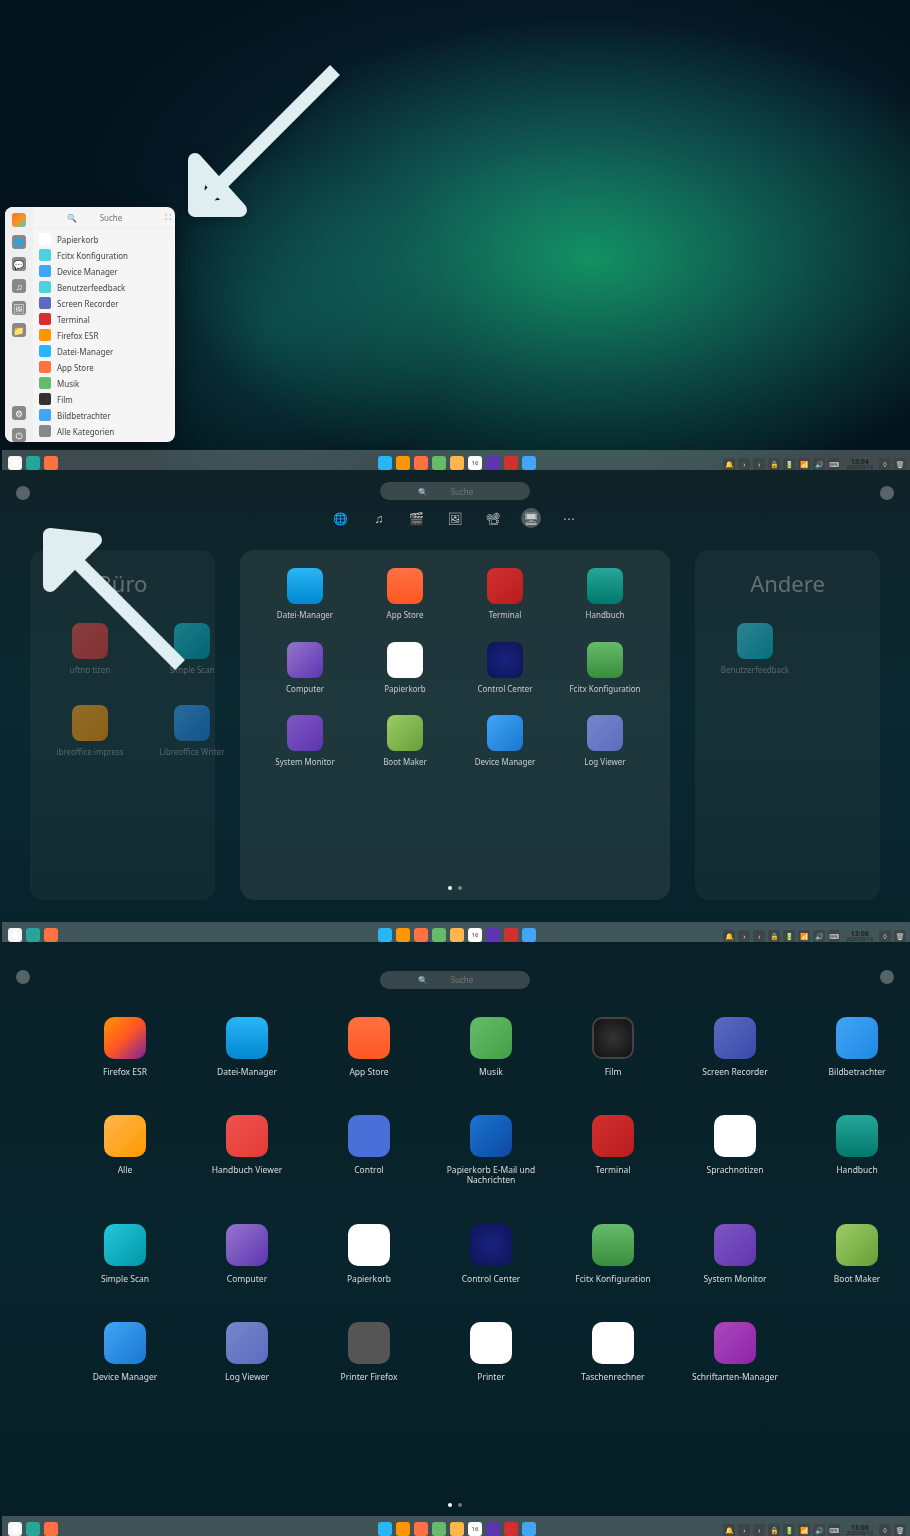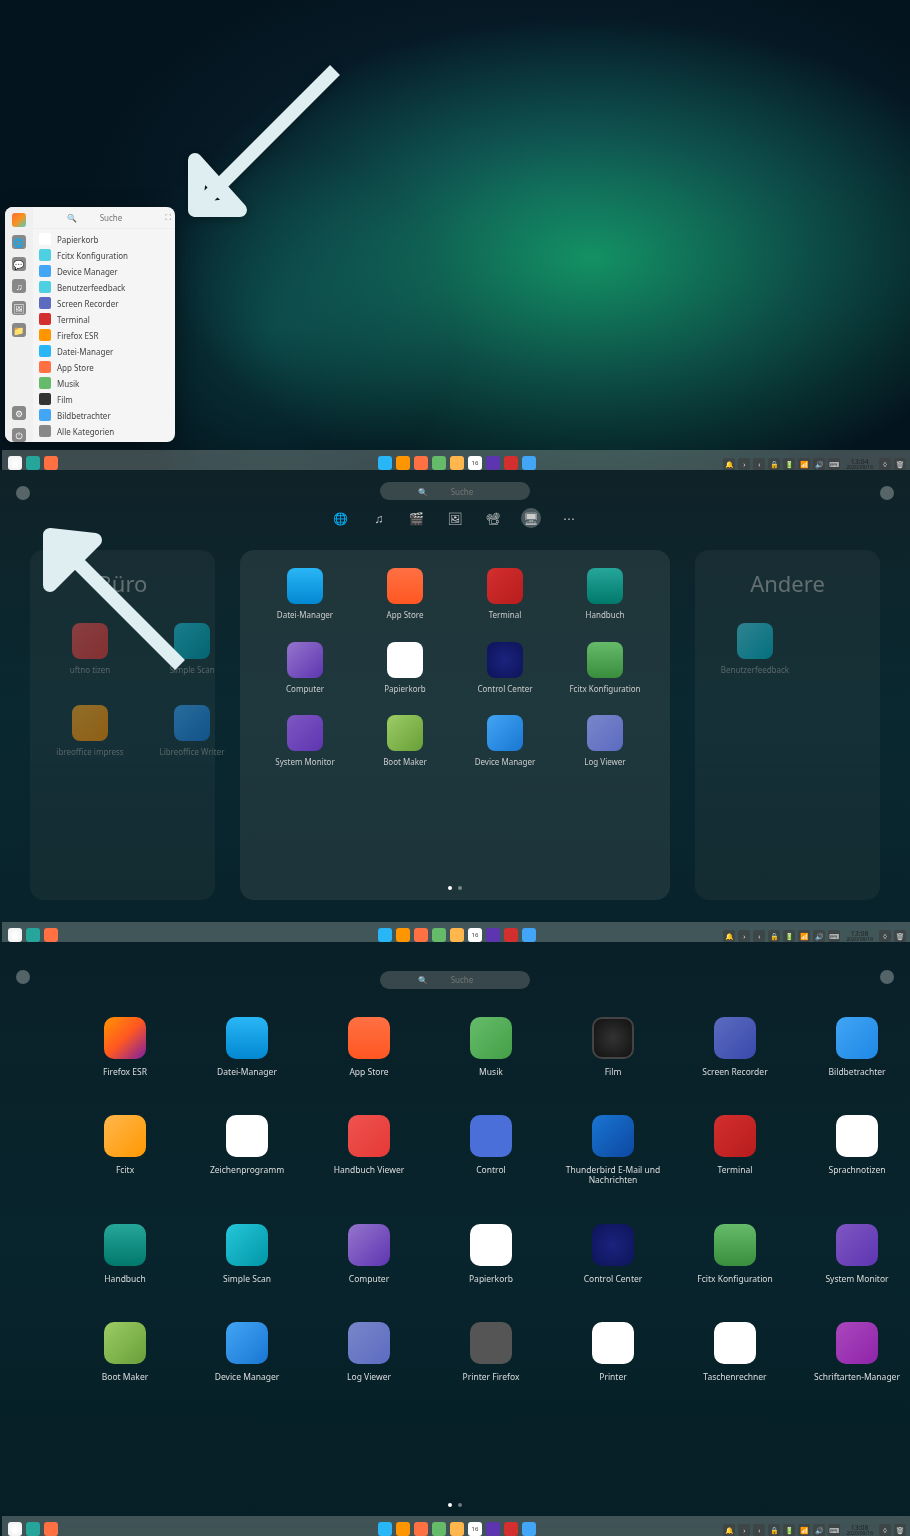--- a/index.html
+++ b/index.html
@@ -33,7 +33,7 @@
 .tb-icon{width:14px;height:14px;border-radius:3px;cursor:pointer;display:flex;align-items:center;justify-content:center;font-size:8px;color:#fff}
 .tb-tray{width:12px;height:12px;background:rgba(60,60,60,0.6);border-radius:2px;font-size:7px;display:flex;align-items:center;justify-content:center;color:#ddd;cursor:pointer}
 .tb-clock{font-size:7px;color:#222;text-align:center;line-height:1;padding:0 3px}
-.tb-clock .time{font-weight:400}
+.tb-clock .time{font-weight:700}
 .tb-clock .date{font-size:5px}
 
 

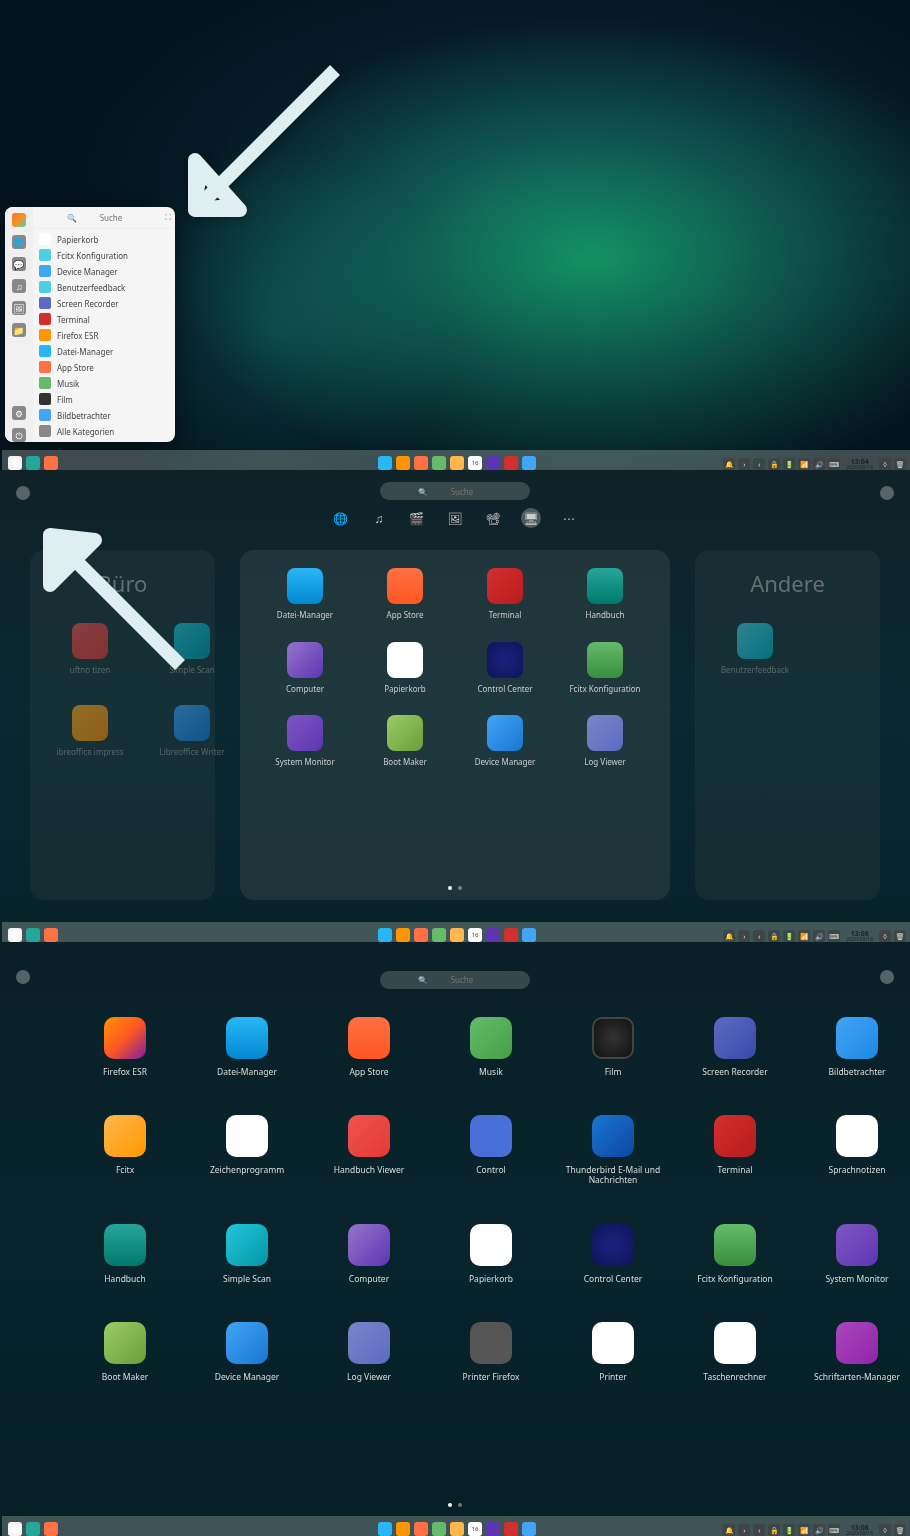--- a/index.html
+++ b/index.html
@@ -425,7 +425,7 @@
         </div>
         <div class="p3-app">
           <div class="p3-icon ic-album"></div>
-          <div class="p3-label">Fcitx</div>
+          <div class="p3-label">Alle</div>
         </div>
         <div class="p3-app">
           <div class="p3-icon ic-draw"></div>

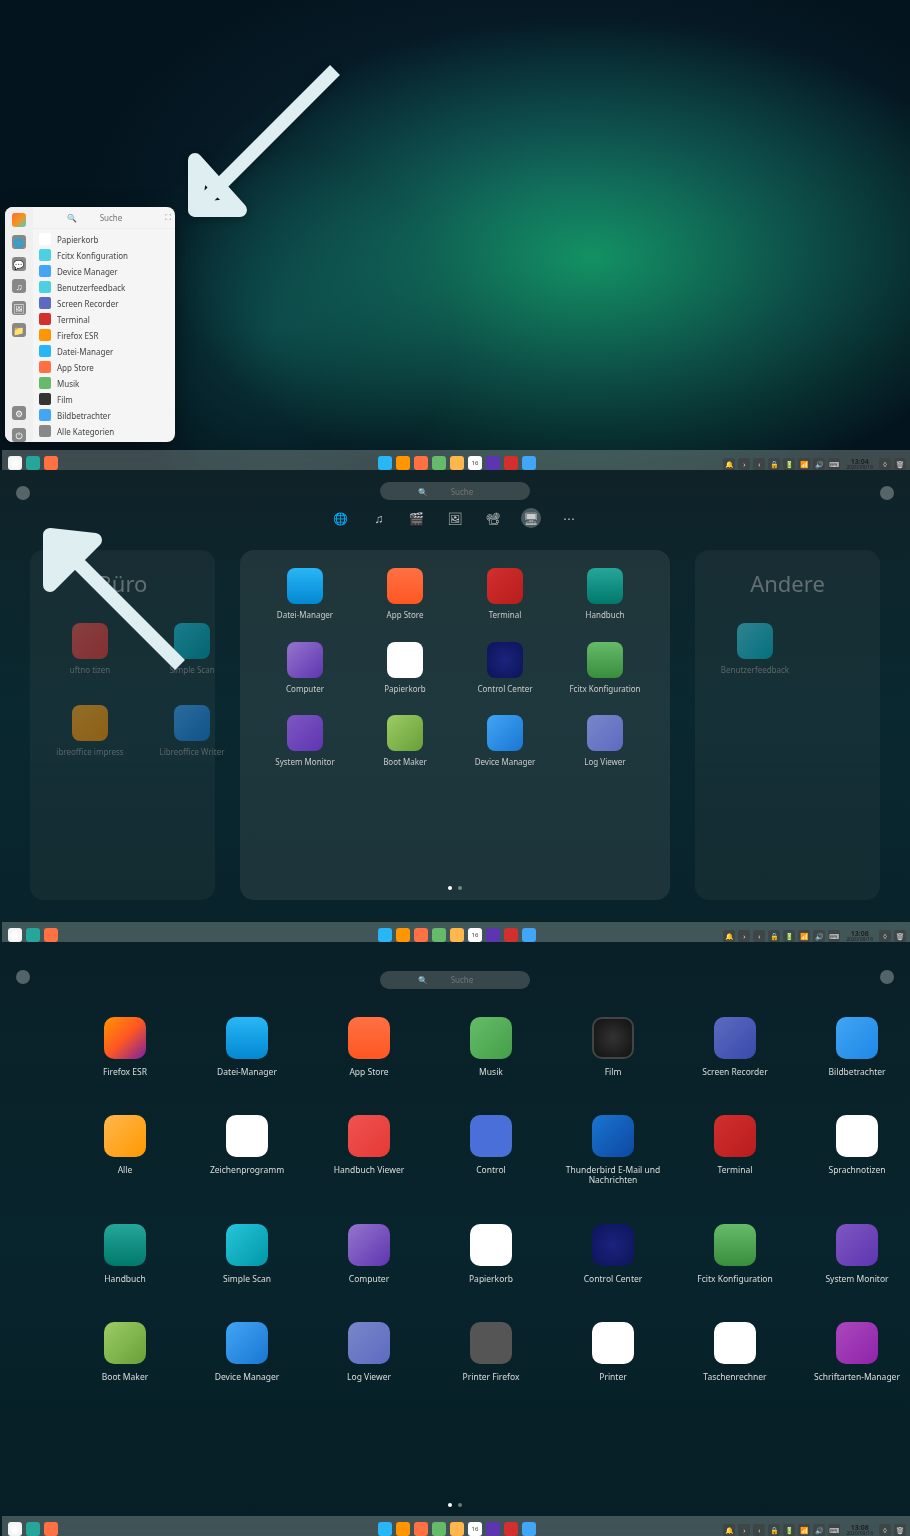--- a/index.html
+++ b/index.html
@@ -428,10 +428,6 @@
           <div class="p3-label">Alle</div>
         </div>
         <div class="p3-app">
-          <div class="p3-icon ic-draw"></div>
-          <div class="p3-label">Zeichenprogramm</div>
-        </div>
-        <div class="p3-app">
           <div class="p3-icon ic-doc"></div>
           <div class="p3-label">Handbuch Viewer</div>
         </div>

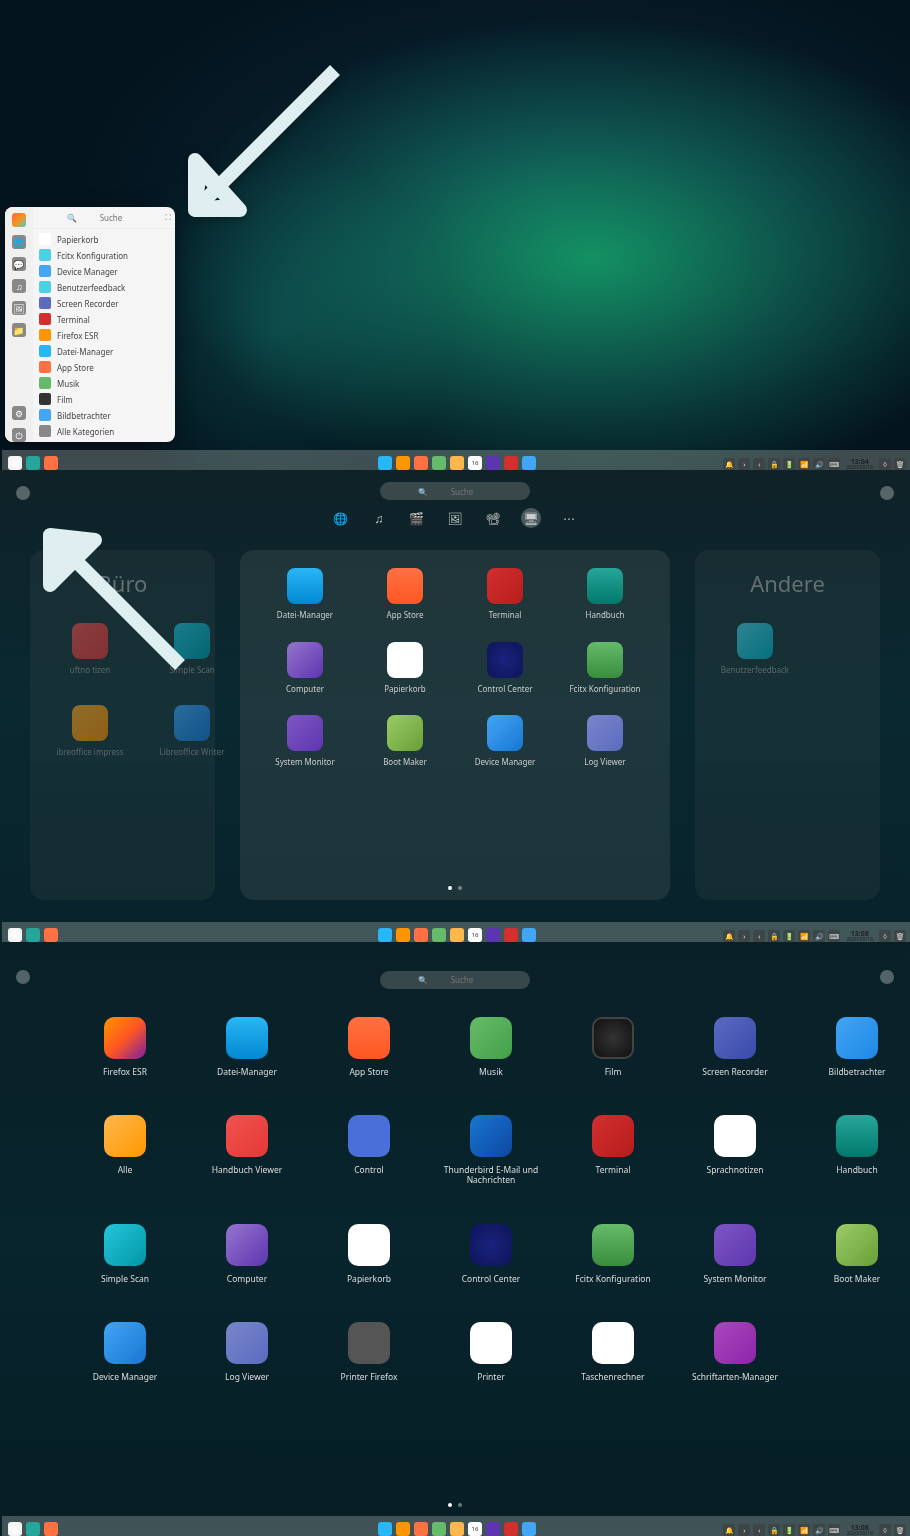--- a/index.html
+++ b/index.html
@@ -437,7 +437,7 @@
         </div>
         <div class="p3-app">
           <div class="p3-icon ic-mail"></div>
-          <div class="p3-label">Thunderbird E-Mail und Nachrichten</div>
+          <div class="p3-label">Papierkorb E-Mail und Nachrichten</div>
         </div>
         <div class="p3-app">
           <div class="p3-icon ic-terminal"></div>

